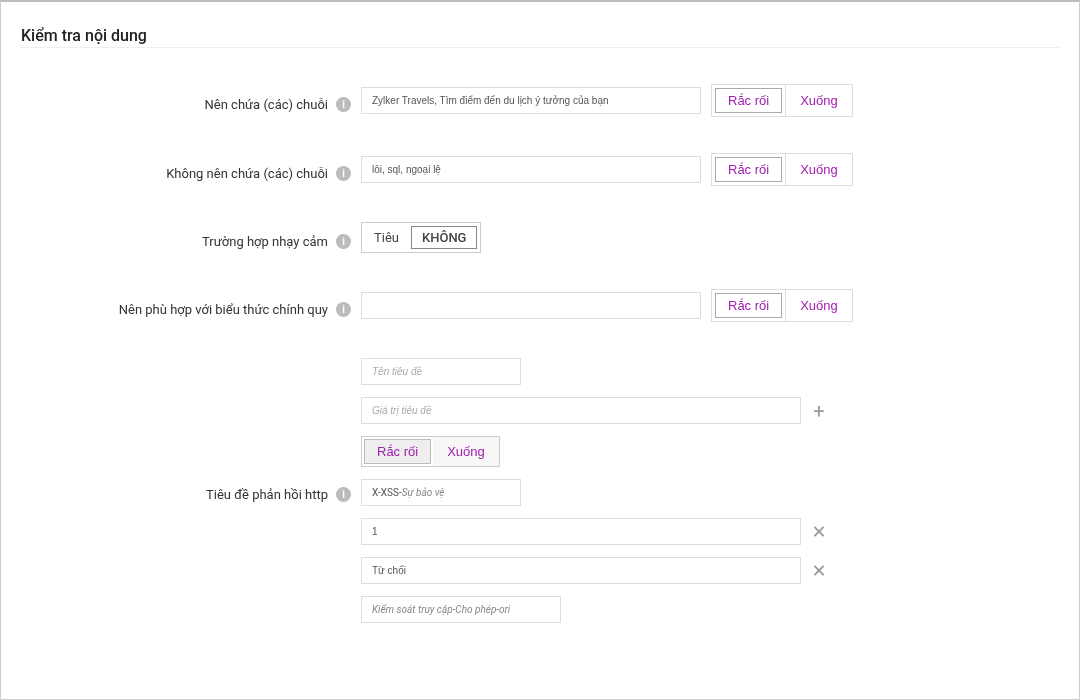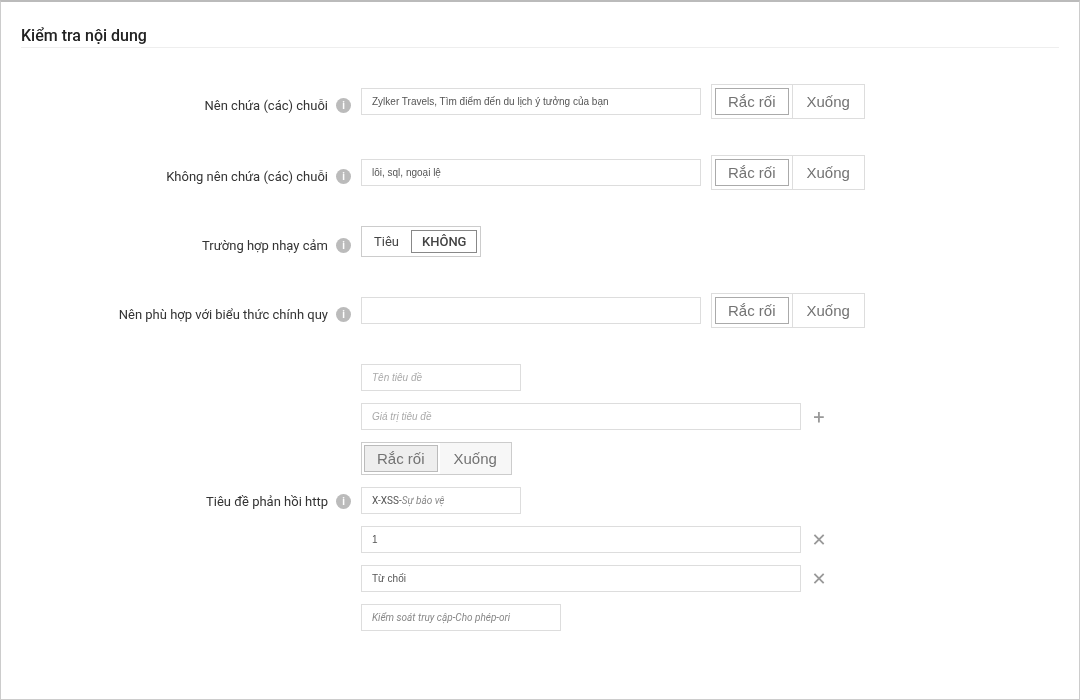--- a/index.html
+++ b/index.html
@@ -30,7 +30,7 @@
 .text-input::placeholder { color: #aaa; font-style: italic; }
 
 .toggle-group { display: flex; border: 1px solid #ddd; }
-.tg-btn { padding: 7px 14px; font-size: 15px; color: #737373; background: #f7f7f7; border: none; cursor: pointer; }
+.tg-btn { padding: 7px 14px; font-size: 13px; color: #a21caf; background: #f7f7f7; border: none; cursor: pointer; }
 .tg-btn.down { background: #fff; border-left: 1px solid #ddd; }
 .tg-btn.sel { border: 1px solid #aaa; background: #fff; margin: 3px; padding: 4px 12px; font-weight: 500; }
 

